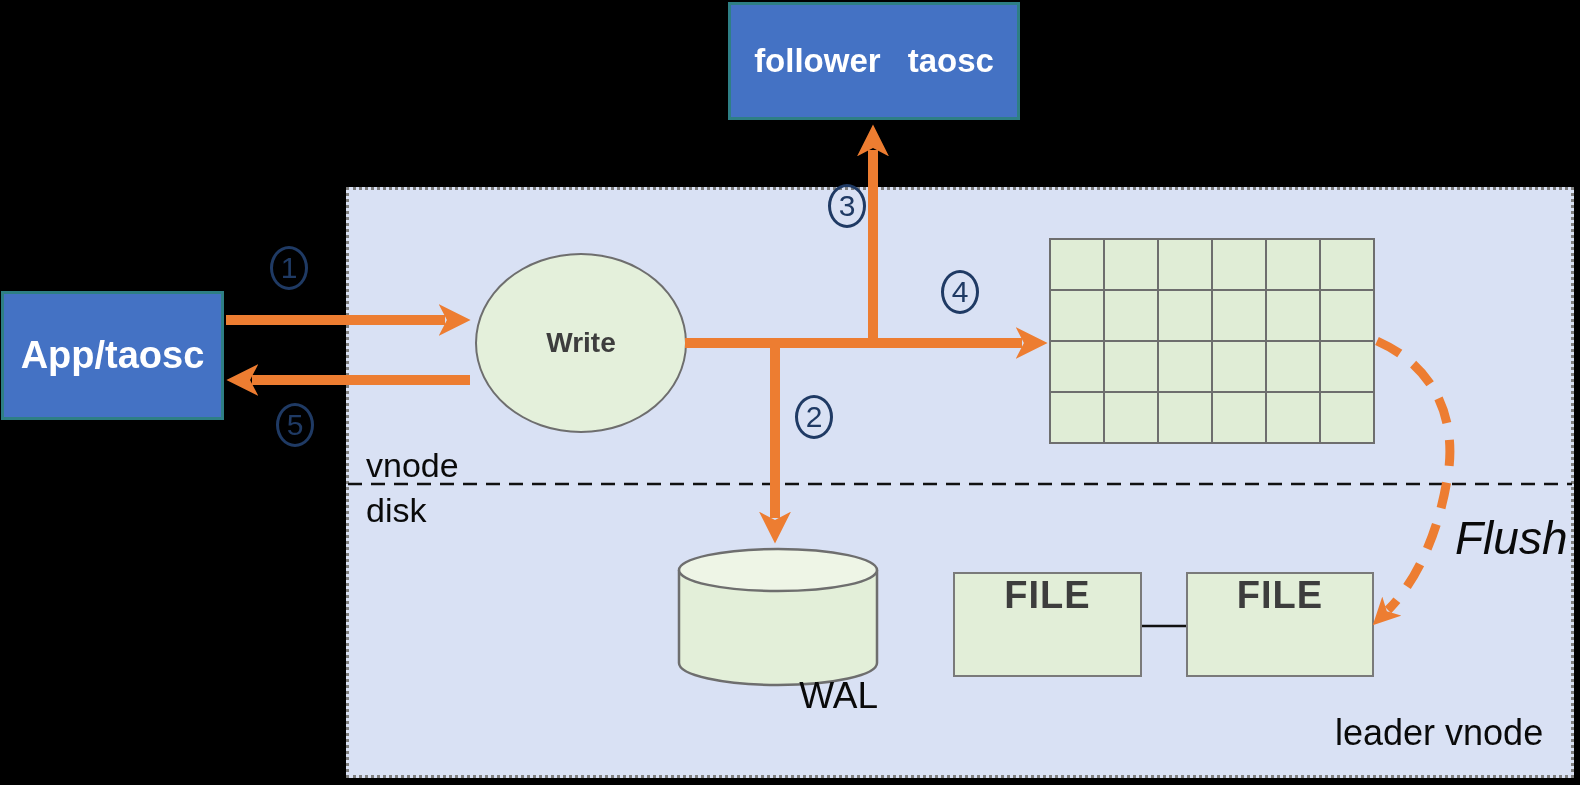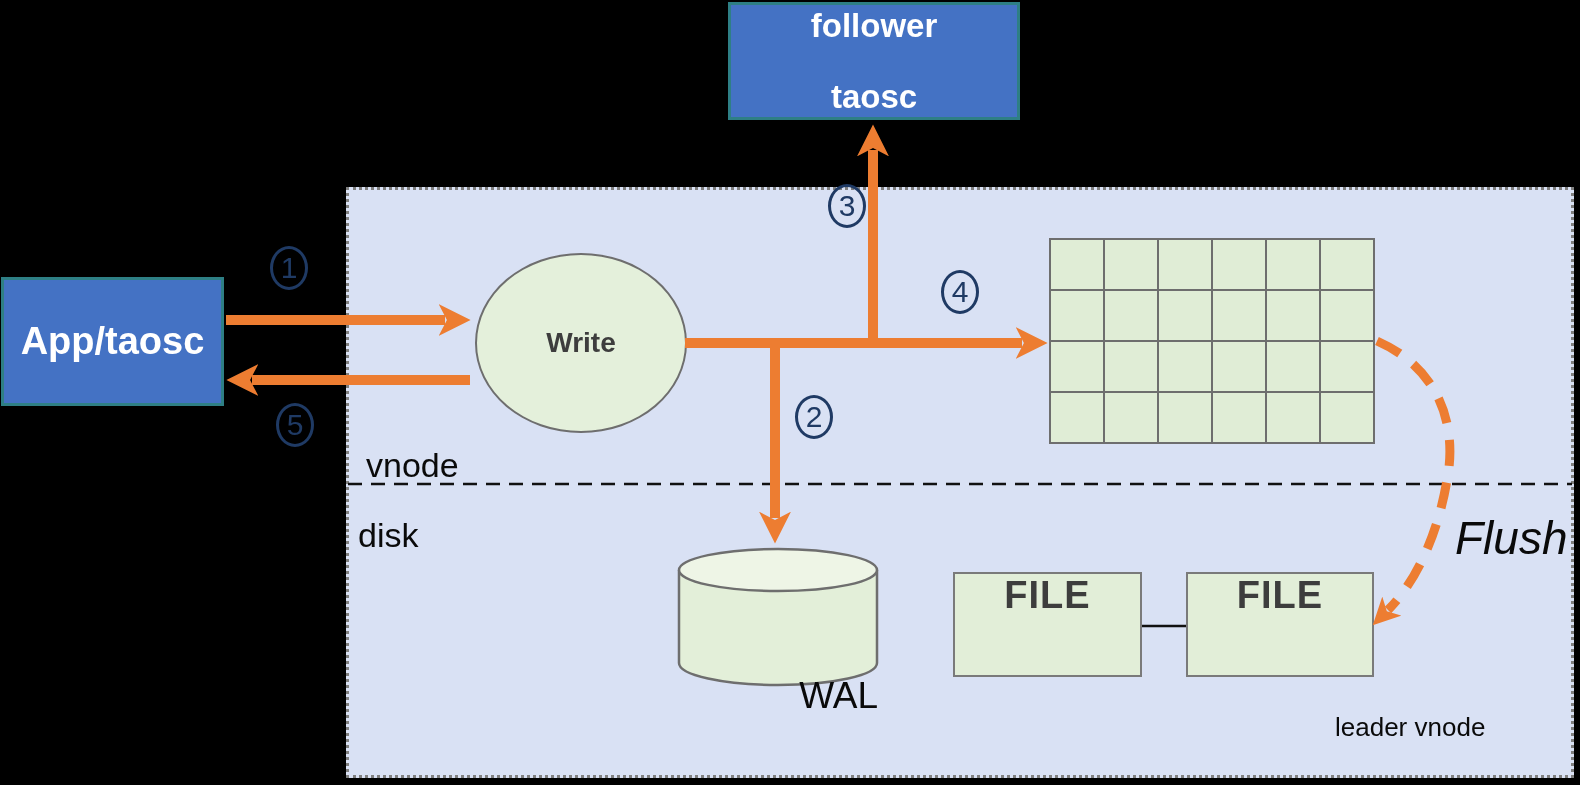--- a/index.html
+++ b/index.html
@@ -15,7 +15,7 @@
   
   .bluebox{
     position:absolute;background:#4472c4;border:3px solid #2e7f85;box-sizing:border-box;
-    display:flex;flex-direction:column;align-items:center;justify-content:center;
+    display:flex;flex-direction:row;align-items:center;justify-content:center;
     color:#fff;font-weight:bold;text-align:center;gap:27px;
   }
   #follower{left:728px;top:2px;width:292px;height:118px;font-size:33px;line-height:1.32;}

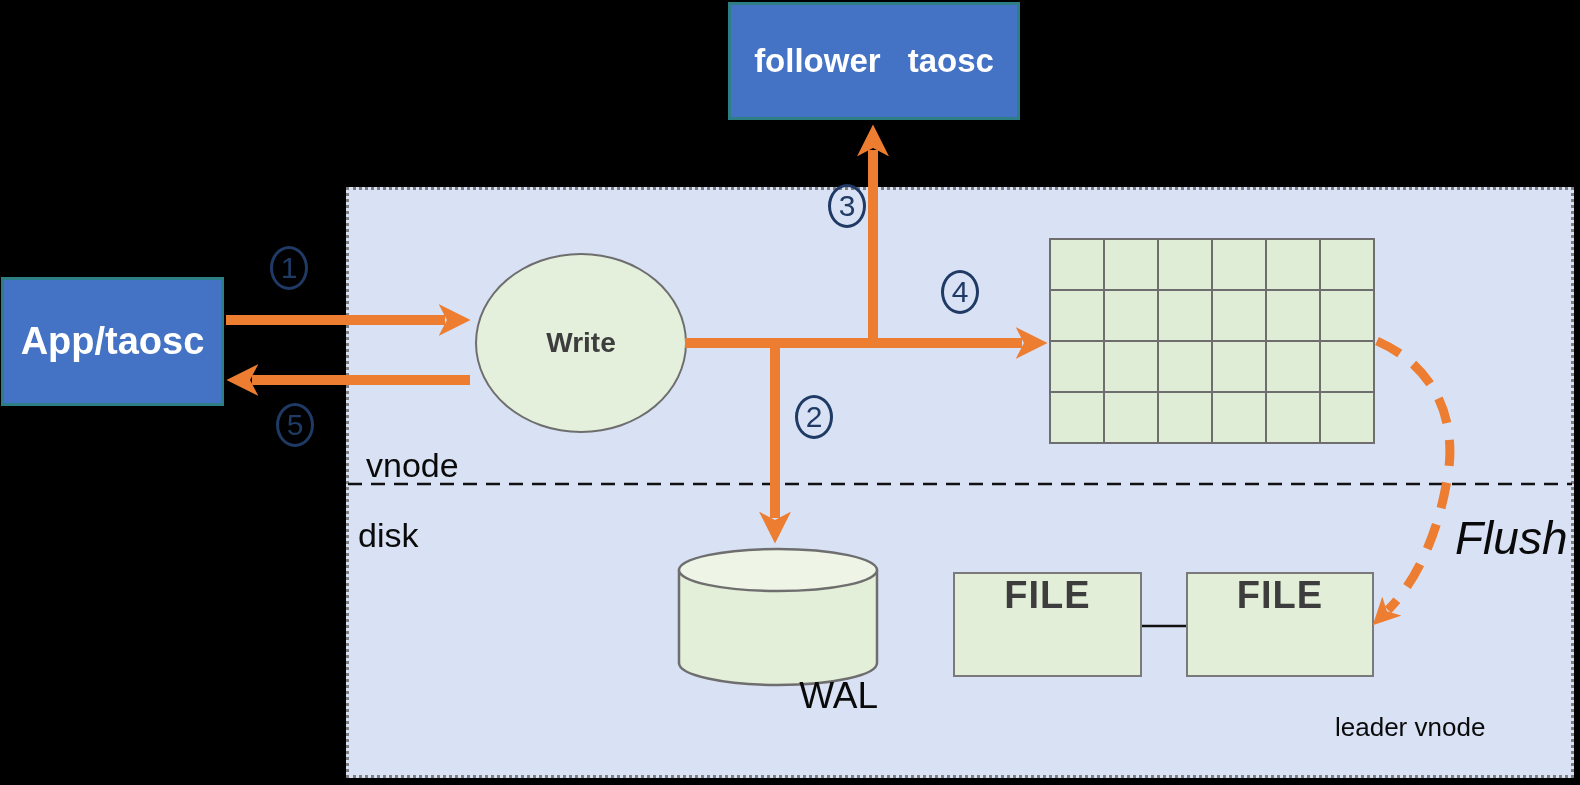--- a/index.html
+++ b/index.html
@@ -19,7 +19,7 @@
     color:#fff;font-weight:bold;text-align:center;gap:27px;
   }
   #follower{left:728px;top:2px;width:292px;height:118px;font-size:33px;line-height:1.32;}
-  #apptaosc{left:1px;top:277px;width:223px;height:129px;font-size:38px;}
+  #apptaosc{left:1px;top:291px;width:223px;height:129px;font-size:38px;}
   
   #write{
     position:absolute;left:475px;top:253px;width:212px;height:180px;

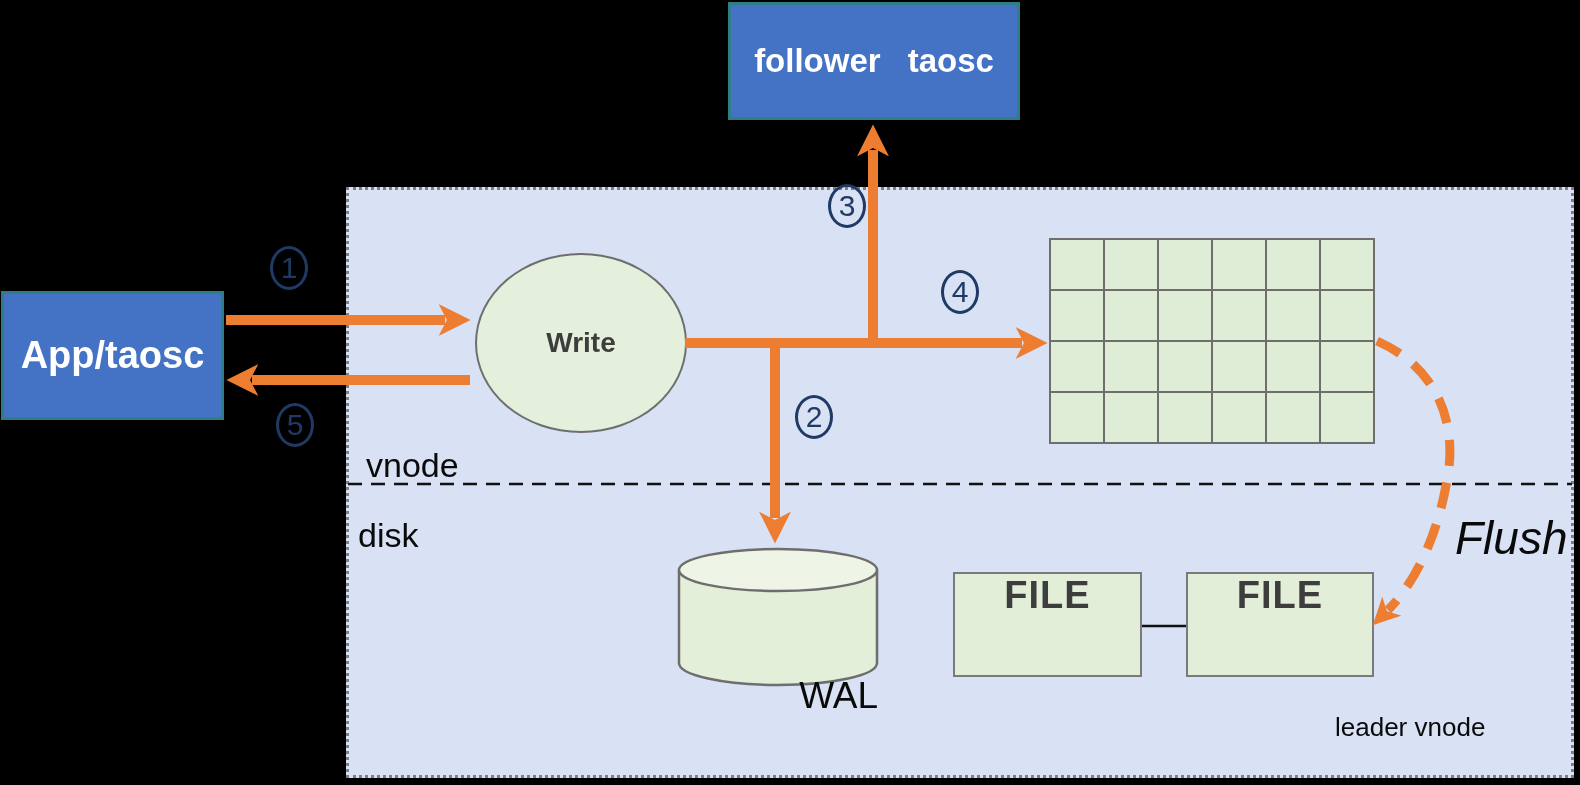--- a/index.html
+++ b/index.html
@@ -51,7 +51,7 @@
   .plain{position:absolute;color:#0a0a0a;font-size:34px;white-space:nowrap;}
   #wal-label{left:678px;top:675px;width:200px;text-align:right;font-size:37px;}
   #memory-label{left:366px;top:446px;}
-  #disk-label{left:358px;top:491px;margin-top:25px;}
+  #disk-label{left:366px;top:491px;}
   #flush-label{left:1455px;top:511px;font-size:46px;font-style:italic;}
   #leader-label{left:1335px;top:712px;font-size:26px;}
   

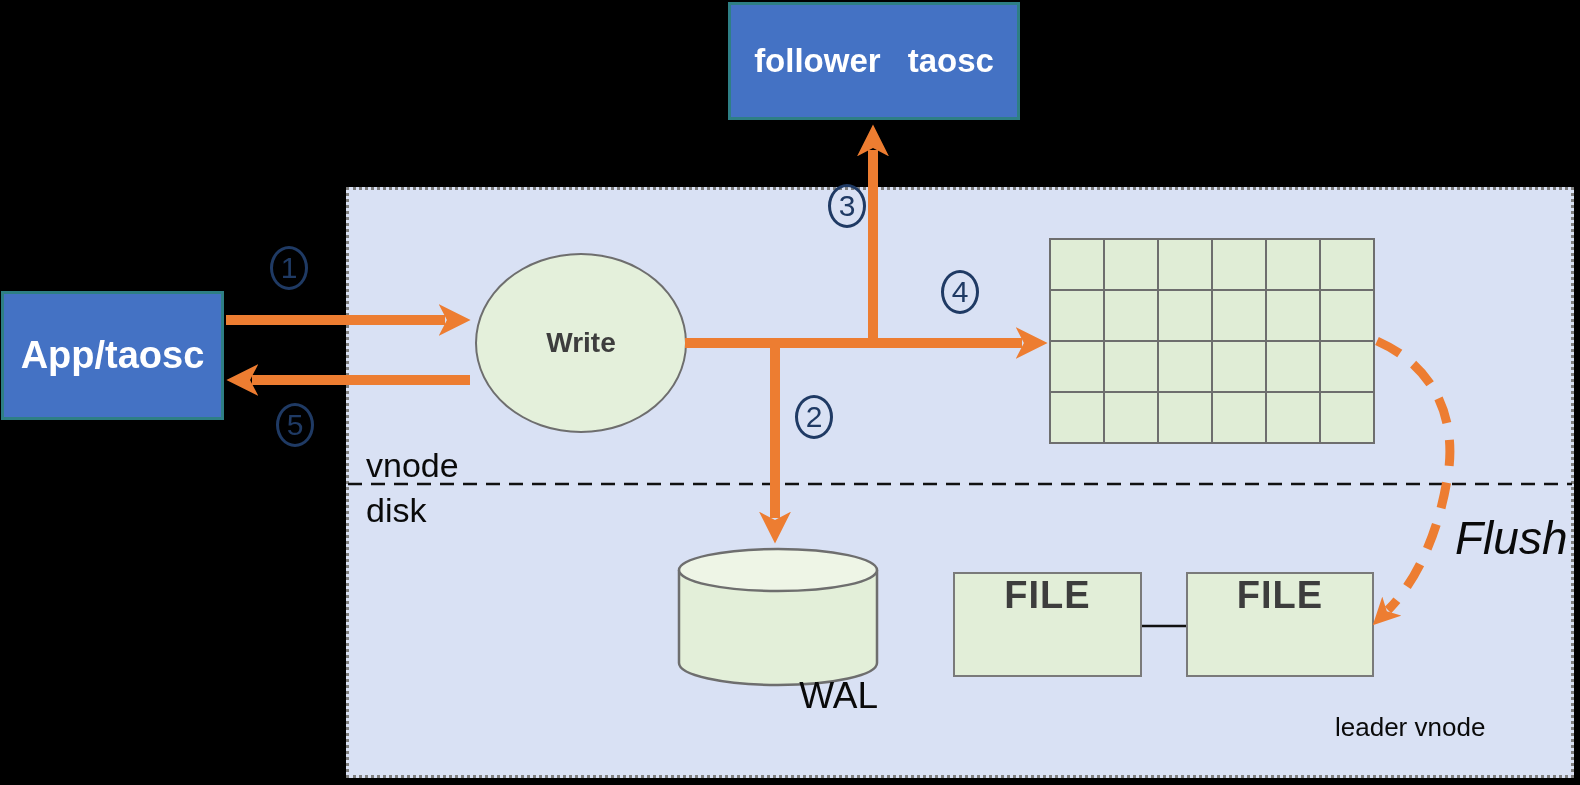--- a/index.html
+++ b/index.html
@@ -53,7 +53,7 @@
   #memory-label{left:366px;top:446px;}
   #disk-label{left:366px;top:491px;}
   #flush-label{left:1455px;top:511px;font-size:46px;font-style:italic;}
-  #leader-label{left:1335px;top:712px;font-size:26px;}
+  #leader-label{left:1335px;top:712px;font-size:36px;}
   
   .step{
     position:absolute;width:38px;height:44px;border:3px solid #1f3a64;border-radius:50%;

